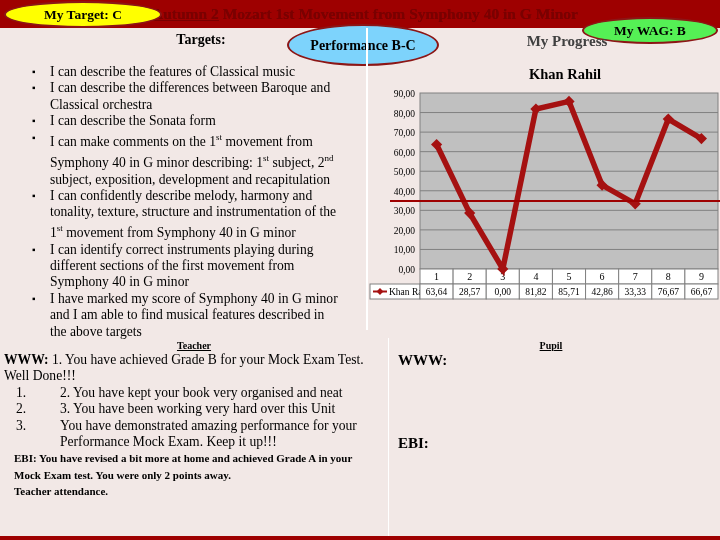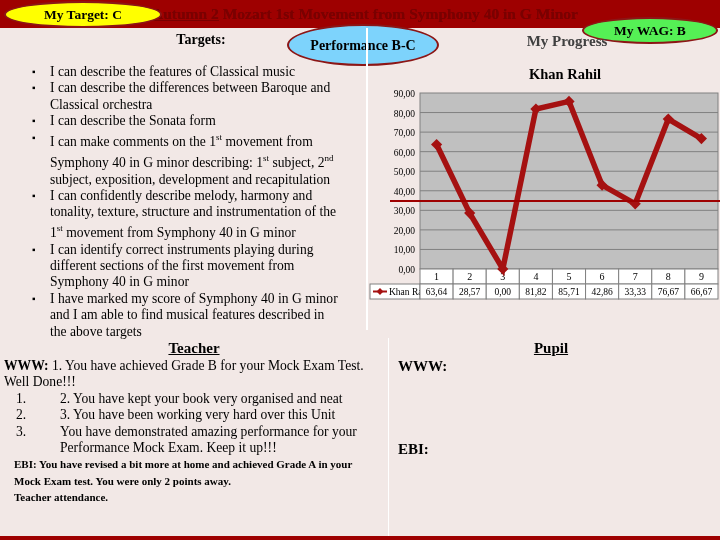--- a/index.html
+++ b/index.html
@@ -112,7 +112,7 @@
     position:absolute;left:390px;top:0;width:322px;height:202px;
   }
   .sec-title{
-    text-align:center;font-weight:bold;font-size:15px;
+    text-align:center;font-weight:bold;font-size:10px;
     text-decoration:underline;margin:2px 0 1px 0;
   }
   .tx{font-size:13.6px;line-height:16.4px;}

